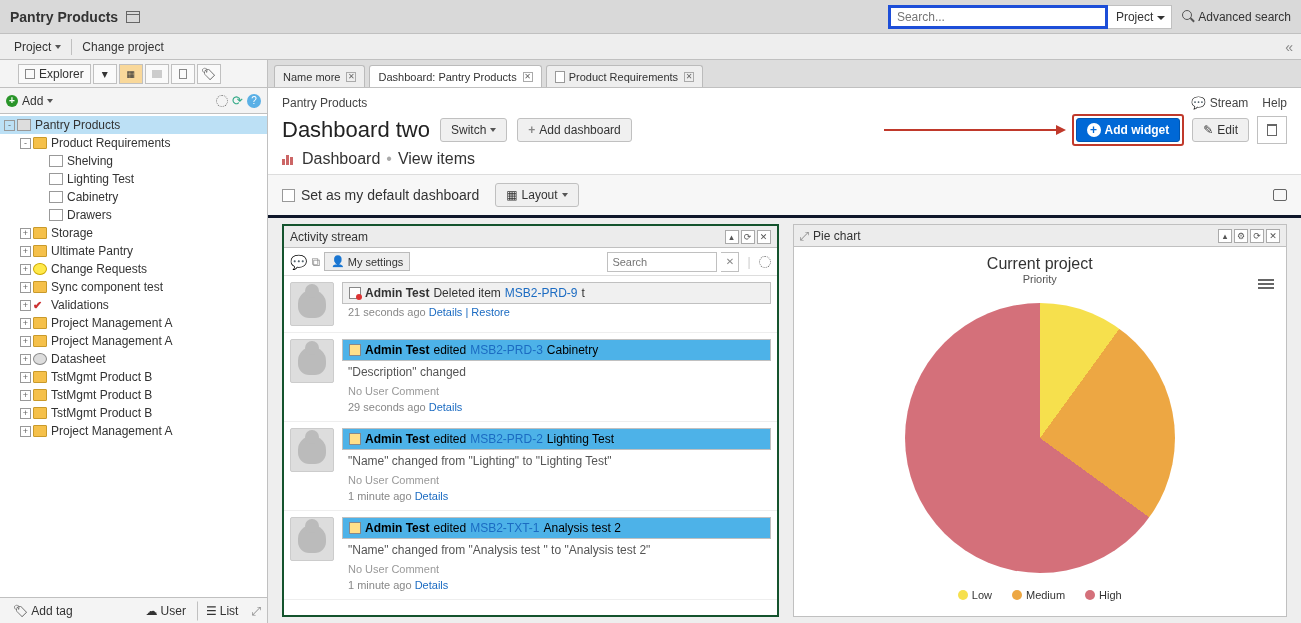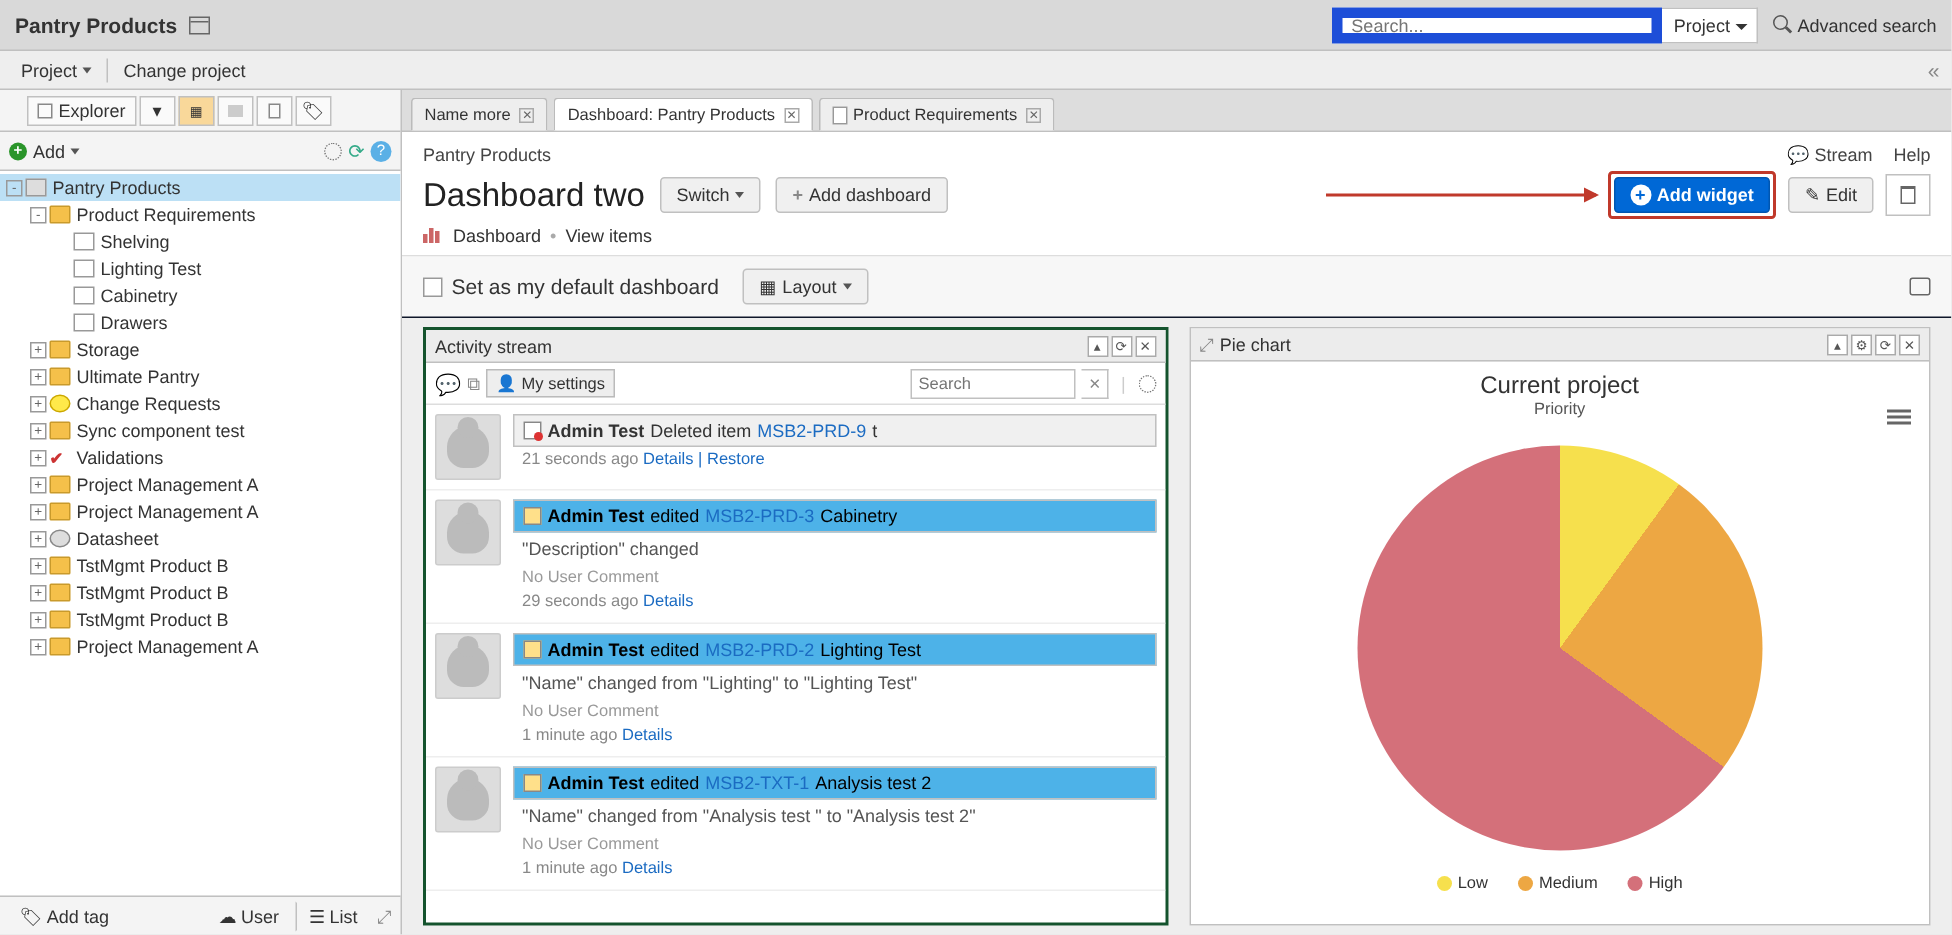--- a/index.html
+++ b/index.html
@@ -10,7 +10,7 @@
 .top-bar .window-icon::before { content: ''; position: absolute; top: 2px; left: 0; right: 0; border-top: 1px solid #666; }
 .top-bar .spacer { flex: 1; }
 .search-box { display: flex; align-items: center; }
-.search-input { width: 220px; height: 24px; border: 7px solid #1d4ed8; padding: 0 6px; font-size: 12px; background: #fff; }
+.search-input { width: 220px; height: 24px; border: 3px solid #1d4ed8; padding: 0 6px; font-size: 12px; background: #fff; }
 .search-scope { height: 24px; border: 1px solid #c0c0c0; border-left: none; padding: 0 18px 0 8px; background: #fff; display: flex; align-items: center; position: relative; }
 .search-scope::after { content: ''; position: absolute; right: 6px; top: 10px; border-left: 4px solid transparent; border-right: 4px solid transparent; border-top: 4px solid #333; }
 .adv-search { margin-left: 10px; display: flex; align-items: flex-start; cursor: pointer; }

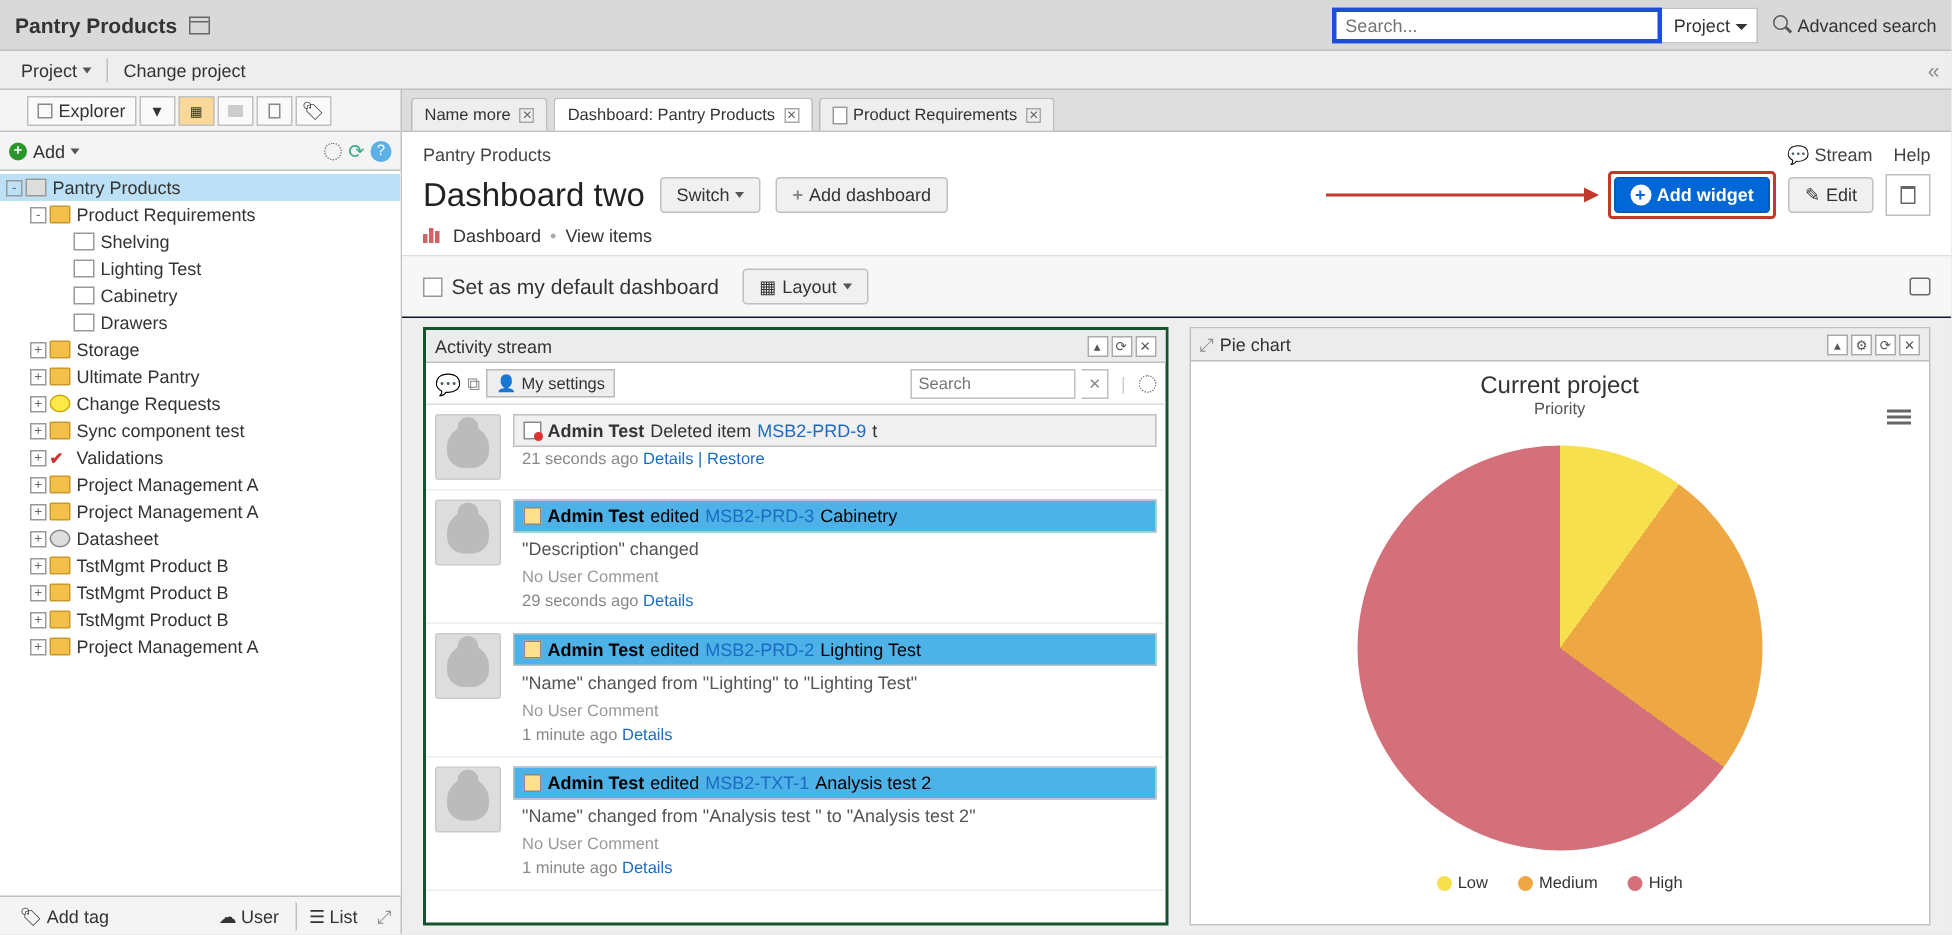--- a/index.html
+++ b/index.html
@@ -68,7 +68,7 @@
 .arrow-annotation::after { content: ''; position: absolute; right: -2px; top: -4px; border-left: 10px solid #c0392b; border-top: 5px solid transparent; border-bottom: 5px solid transparent; }
 .trash-btn { width: 30px; height: 28px; border: 1px solid #c0c0c0; display: flex; align-items: center; justify-content: center; }
 .trash-ic { width: 10px; height: 12px; border: 1px solid #666; border-top: 2px solid #666; }
-.subtitle-row { display: flex; align-items: flex-start; gap: 6px; margin-top: 4px; font-size: 12px; }
+.subtitle-row { display: flex; align-items: center; gap: 6px; margin-top: 4px; font-size: 16px; }
 .chart-ic { width: 14px; height: 12px; display: flex; align-items: flex-end; gap: 1px; }
 .chart-ic span { width: 3px; background: #c66; }
 .toolbar-row { background: #f7f7f7; border-bottom: 1px solid #0f172a; padding: 8px 14px; display: flex; align-items: center; justify-content: space-between; }

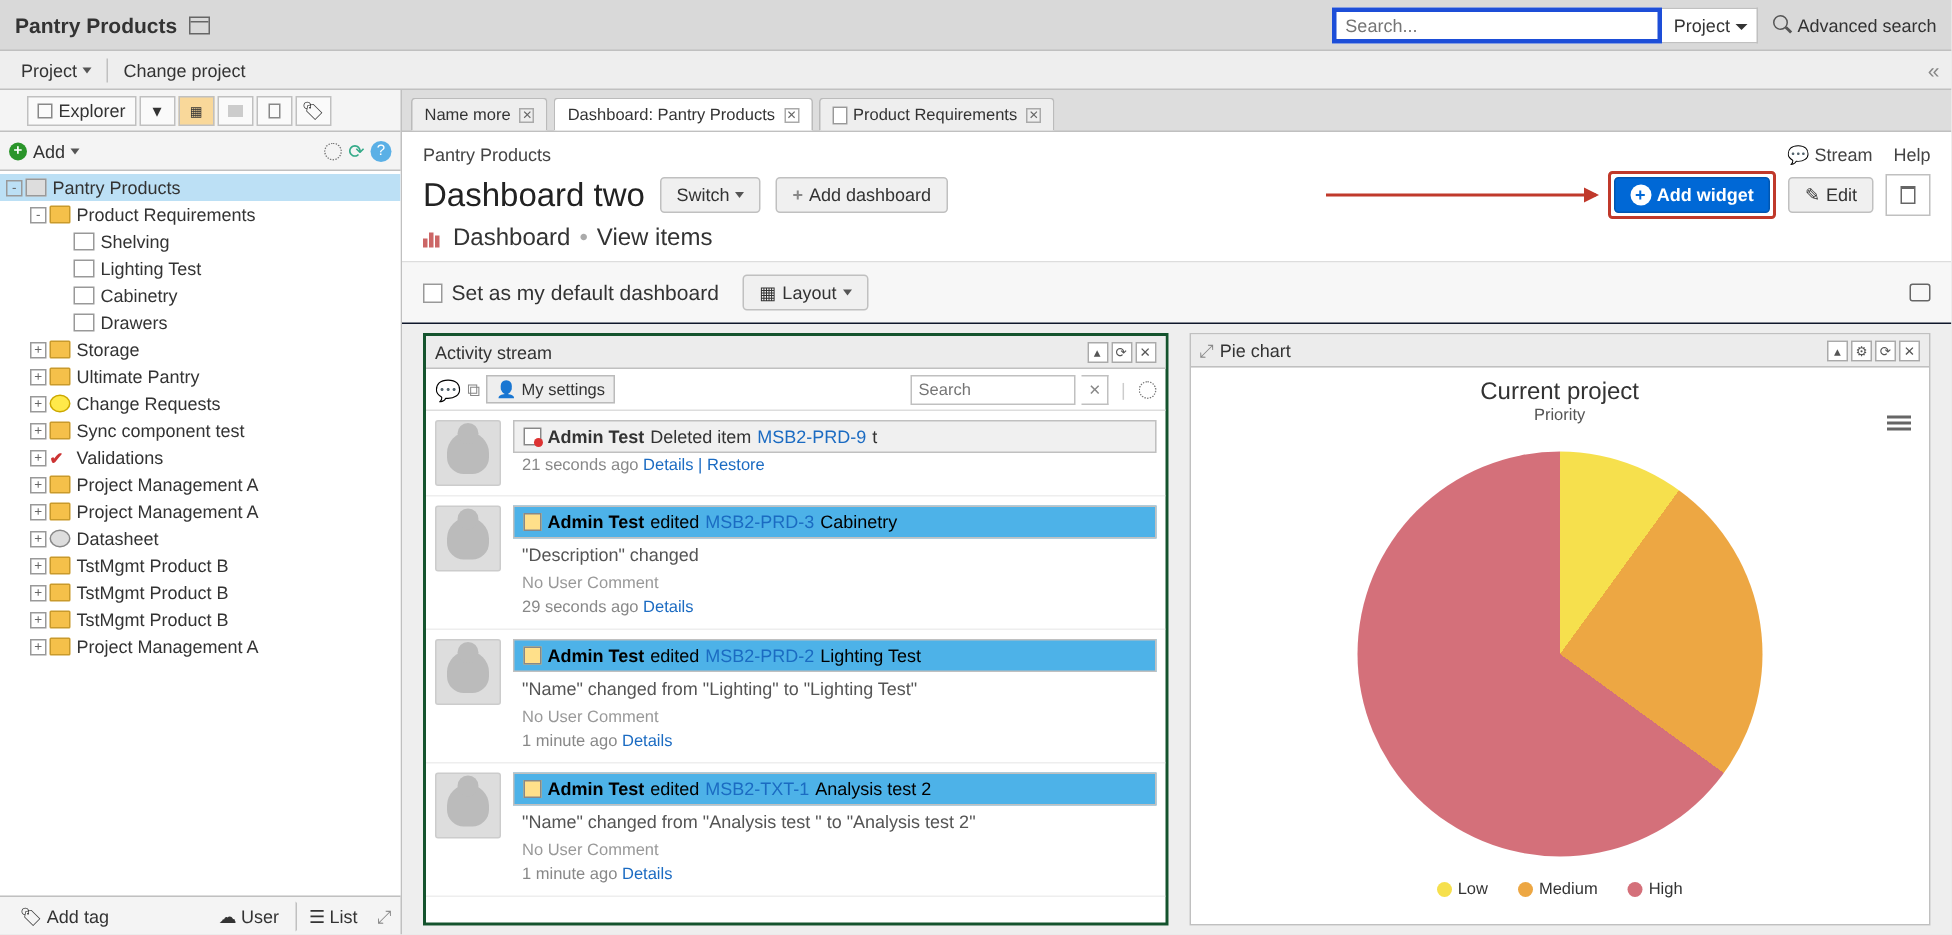--- a/index.html
+++ b/index.html
@@ -71,7 +71,7 @@
 .subtitle-row { display: flex; align-items: center; gap: 6px; margin-top: 4px; font-size: 16px; }
 .chart-ic { width: 14px; height: 12px; display: flex; align-items: flex-end; gap: 1px; }
 .chart-ic span { width: 3px; background: #c66; }
-.toolbar-row { background: #f7f7f7; border-bottom: 1px solid #0f172a; padding: 8px 14px; display: flex; align-items: center; justify-content: space-between; }
+.toolbar-row { background: #f7f7f7; border-bottom: 3px solid #0f172a; padding: 8px 14px; display: flex; align-items: center; justify-content: space-between; }
 .checkbox-ic { width: 13px; height: 13px; border: 1px solid #999; background: #fff; margin-right: 6px; }
 .print-ic { width: 14px; height: 12px; border: 1px solid #666; border-radius: 2px; position: relative; }
 .widgets-area { flex: 1; padding: 6px 14px; display: flex; gap: 14px; overflow: auto; }

